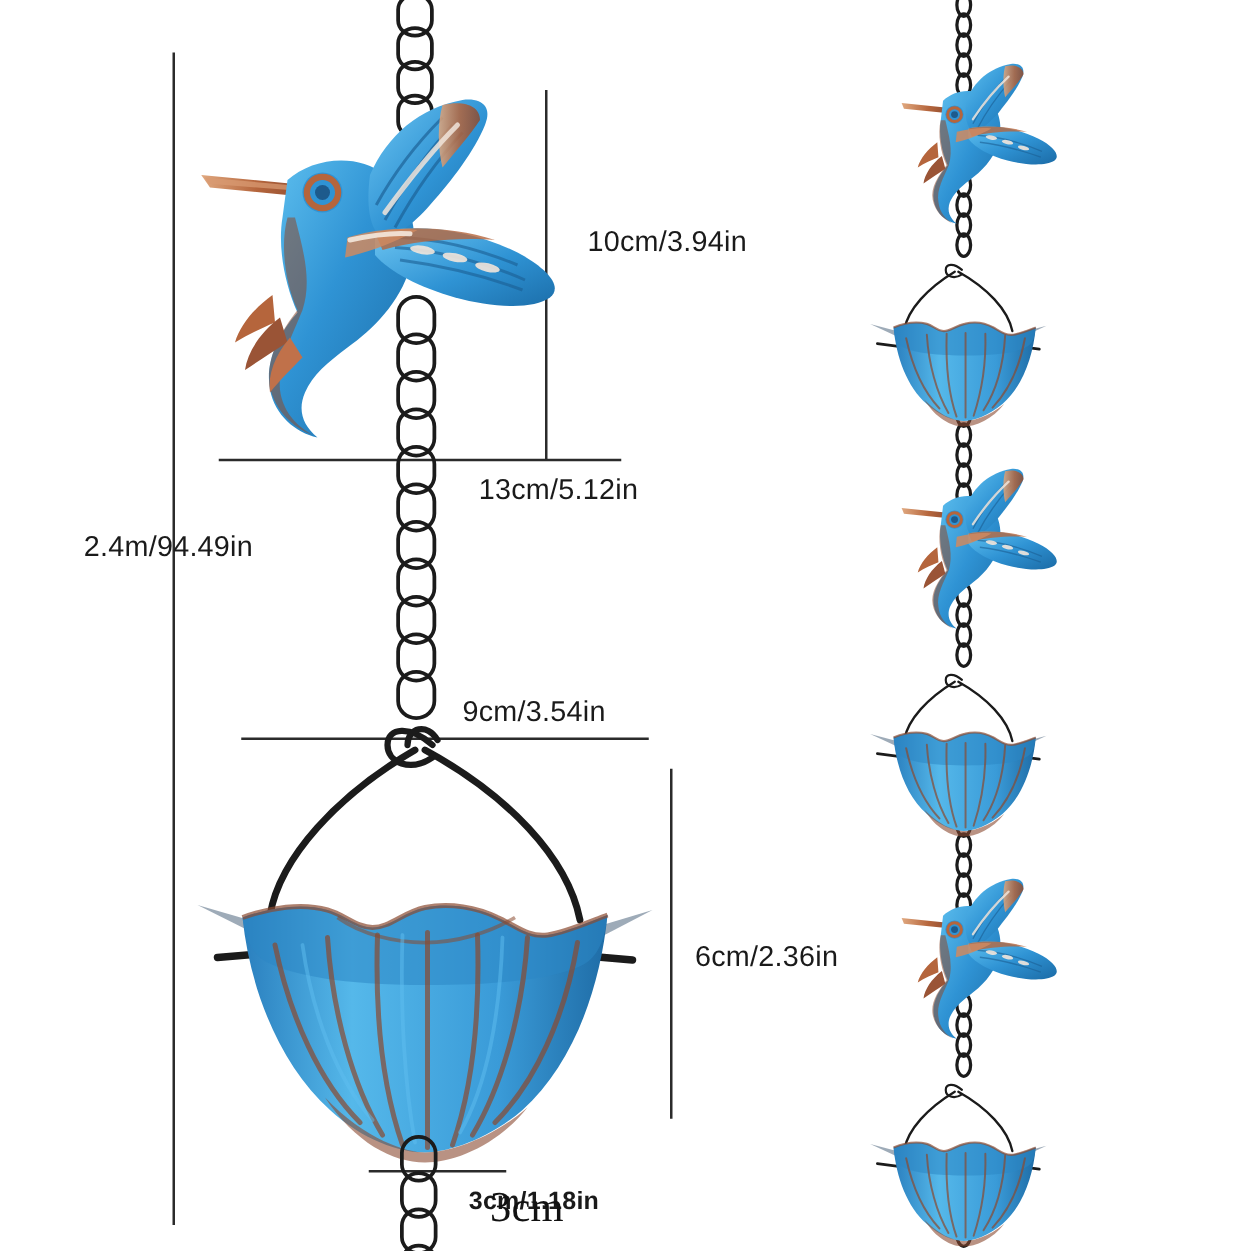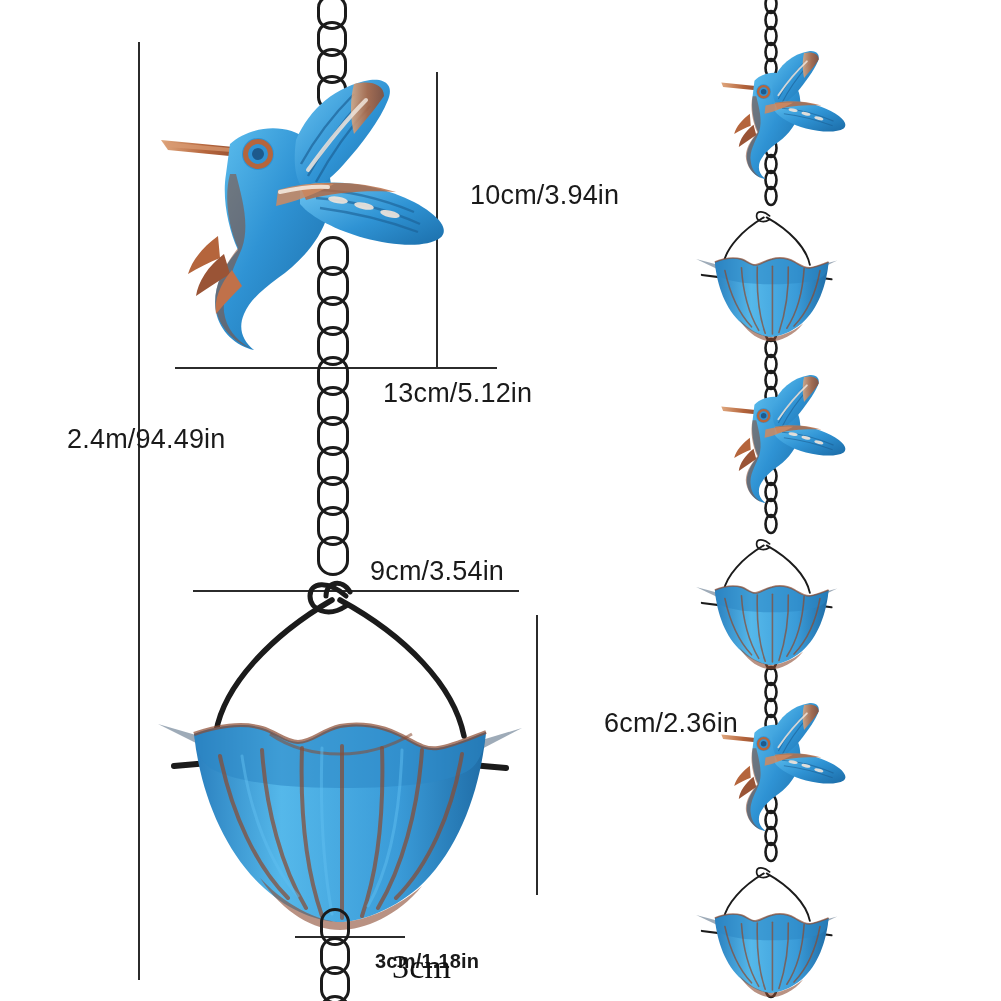--- a/index.html
+++ b/index.html
@@ -7,7 +7,7 @@
   #stage{position:relative;width:1001px;height:1001px;background:#fff;overflow:hidden;}
 
   .dim-label{position:absolute;color:#1a1a1a;font-family:"Liberation Sans",sans-serif;
-             font-size:27px;letter-spacing:.2px;white-space:nowrap;}
+             font-size:23px;letter-spacing:.2px;white-space:nowrap;}
   .dim-label.small{font-size:20px;}
   .dim-label.serif-over{font-family:"Liberation Serif",serif;font-size:34px;color:#111;}
 

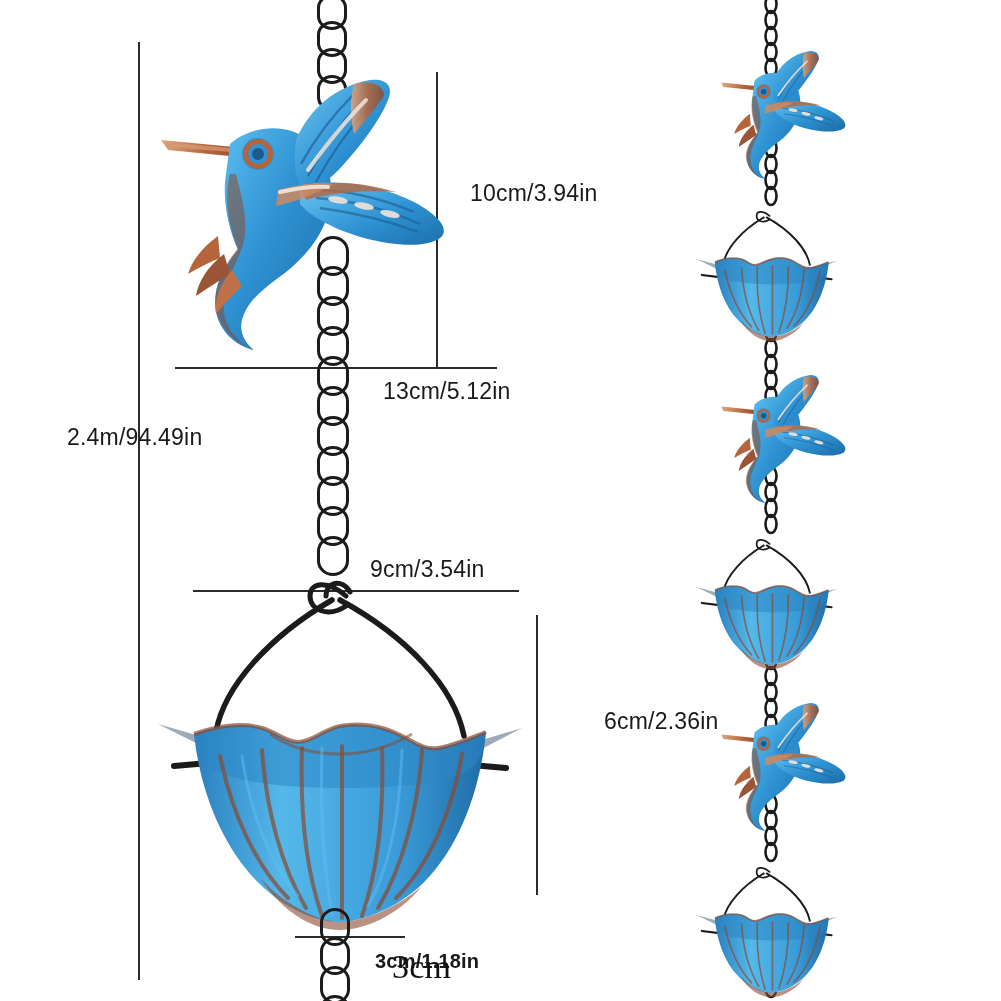--- a/index.html
+++ b/index.html
@@ -46,7 +46,7 @@
   <div class="dim-label" style="left:370px;top:556px;">9cm/3.54in</div>
 
   <div class="vline" style="left:536px;top:615px;height:280px;"></div>
-  <div class="dim-label" style="left:556px;top:708px;margin-left:48px;">6cm/2.36in</div>
+  <div class="dim-label" style="left:556px;top:752px;">6cm/2.36in</div>
 
   <div class="hline" style="left:295px;top:936px;width:110px;"></div>
   <div class="dim-label small" style="left:375px;top:950px;font-weight:bold;">3cm/1.18in</div>

